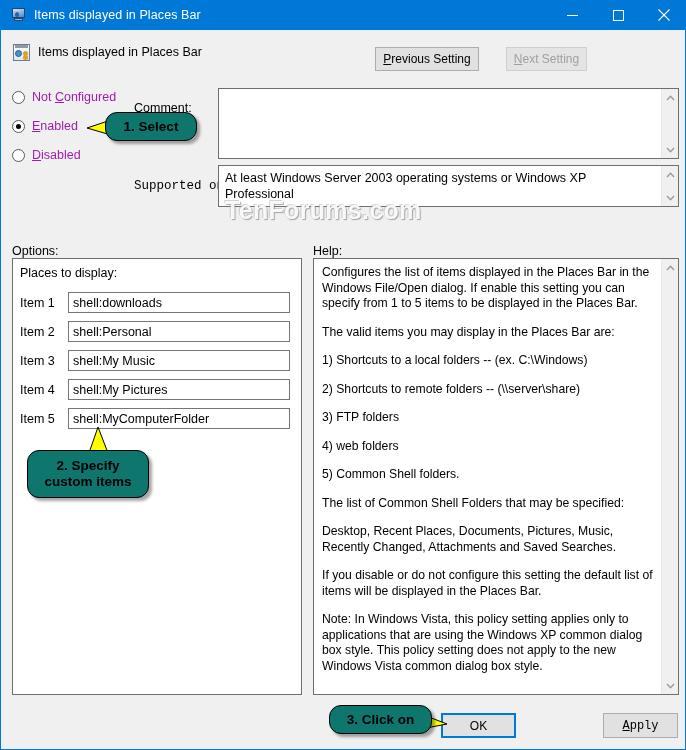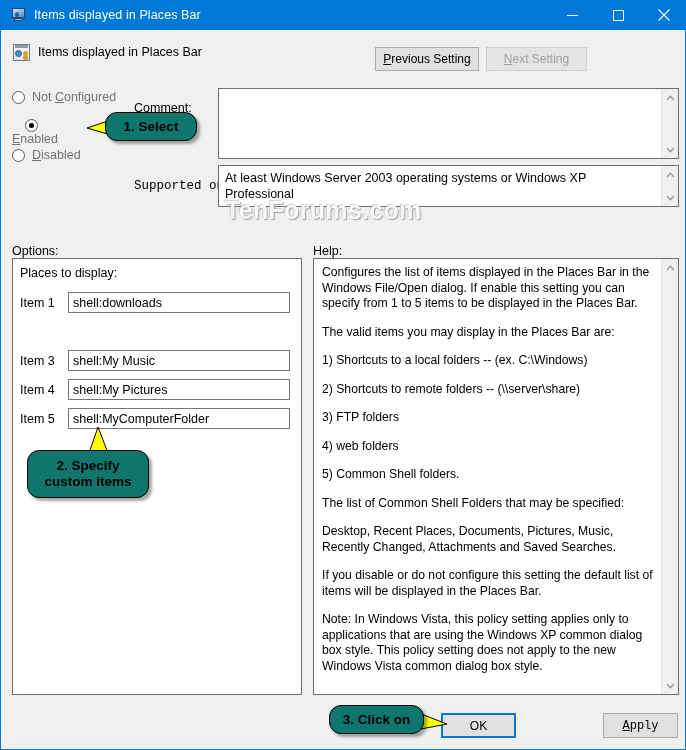--- a/index.html
+++ b/index.html
@@ -102,7 +102,7 @@
   .btn u { text-decoration: underline; }
 
   #prev-setting-btn { position: absolute; left: 374px; top: 47px; width: 104px; height: 24px; }
-  #next-setting-btn { position: absolute; left: 485px; top: 47px; width: 101px; height: 24px; text-align: right; }
+  #next-setting-btn { position: absolute; left: 505px; top: 47px; width: 81px; height: 24px; text-align: right; }
 
   
   .radio-row {

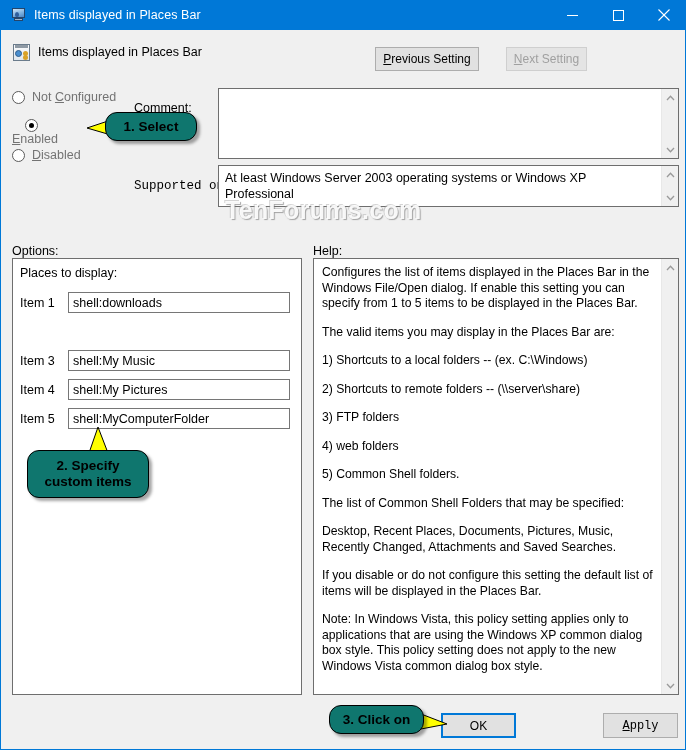--- a/index.html
+++ b/index.html
@@ -108,7 +108,7 @@
   .radio-row {
     position: absolute; left: 11px;
     display: flex; align-items: center;
-    font-size: 12.5px; color: #737373;
+    font-size: 12.5px; color: #a21caf;
     white-space: nowrap;
   }
   #radio-not-configured { top: 90px; }

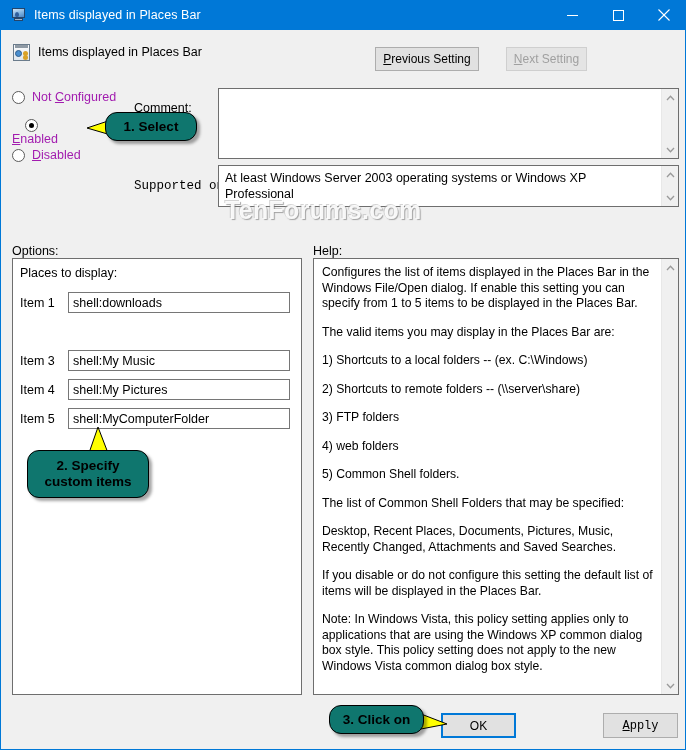--- a/index.html
+++ b/index.html
@@ -112,7 +112,7 @@
     white-space: nowrap;
   }
   #radio-not-configured { top: 90px; }
-  #radio-enabled        { top: 119px; flex-direction: column; }
+  #radio-enabled        { top: 119px; }
   #radio-disabled       { top: 148px; }
   .radio-mark {
     width: 13px; height: 13px; border-radius: 50%;

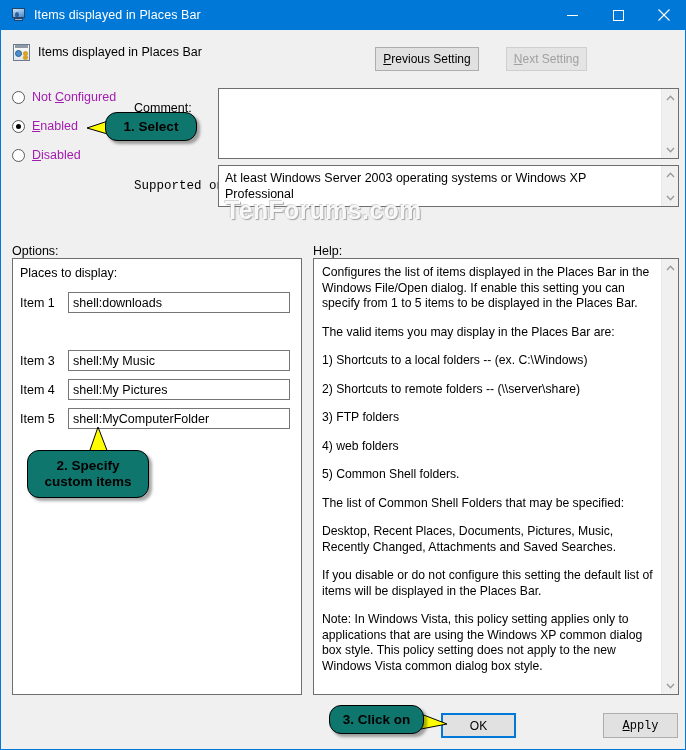--- a/index.html
+++ b/index.html
@@ -336,6 +336,10 @@
     <div class="item-row" style="top:33px">
       <span class="item-label">Item 1</span>
       <input class="item-input" type="text" value="shell:downloads" style="">
+    </div>
+    <div class="item-row" style="top:62px">
+      <span class="item-label">Item 2</span>
+      <input class="item-input" type="text" value="shell:Personal" style="">
     </div>
     <div class="item-row" style="top:91px">
       <span class="item-label">Item 3</span>

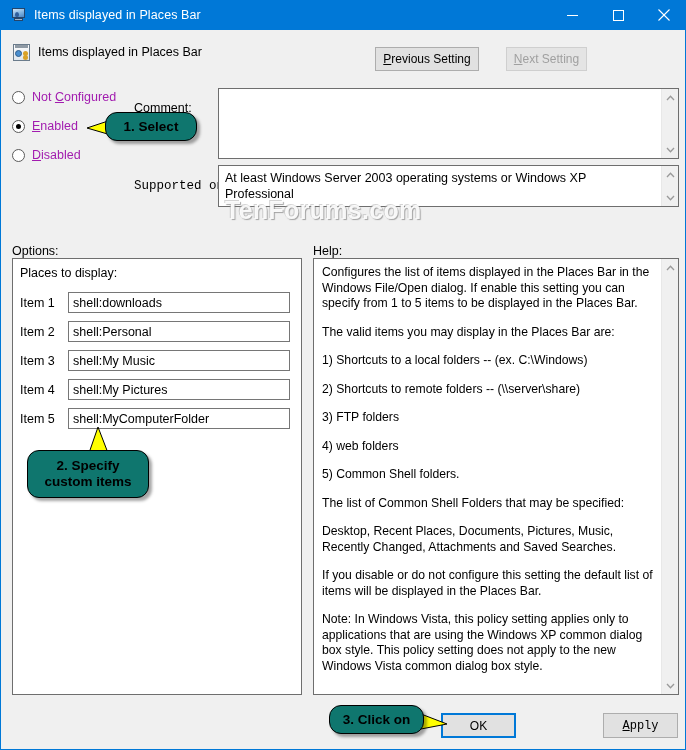--- a/index.html
+++ b/index.html
@@ -214,7 +214,7 @@
   }
   #callout-select  { left: 104px; top: 112px; width: 92px; height: 29px; }
   #callout-specify { left: 26px;  top: 450px; width: 122px; height: 48px; }
-  #callout-click   { left: 328px; top: 705px; width: 95px; height: 29px; }
+  #callout-click   { left: 328px; top: 705px; width: 103px; height: 29px; }
 
   .tail { position: absolute; z-index: 39; }
   #tail-select {

